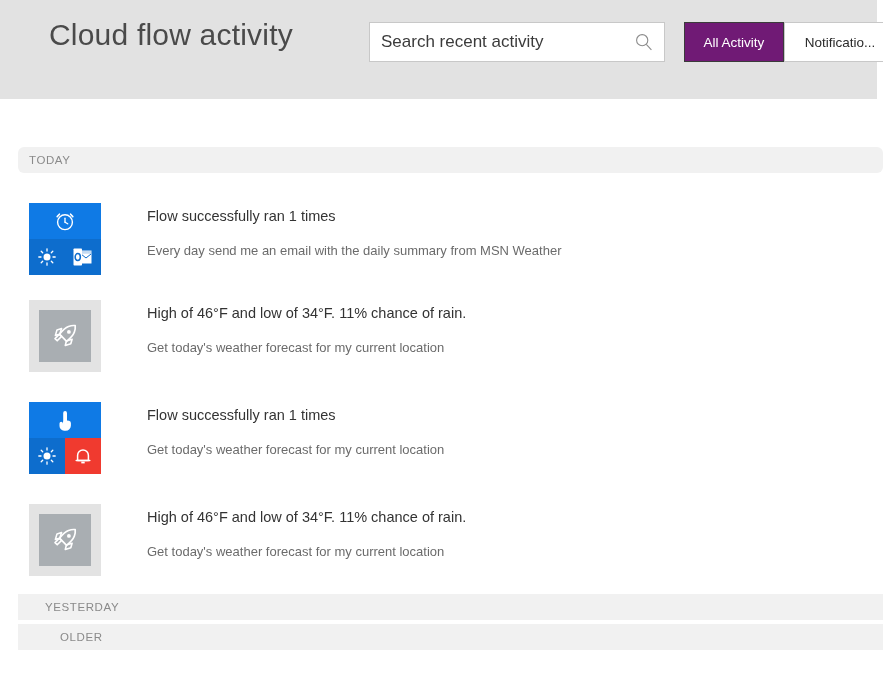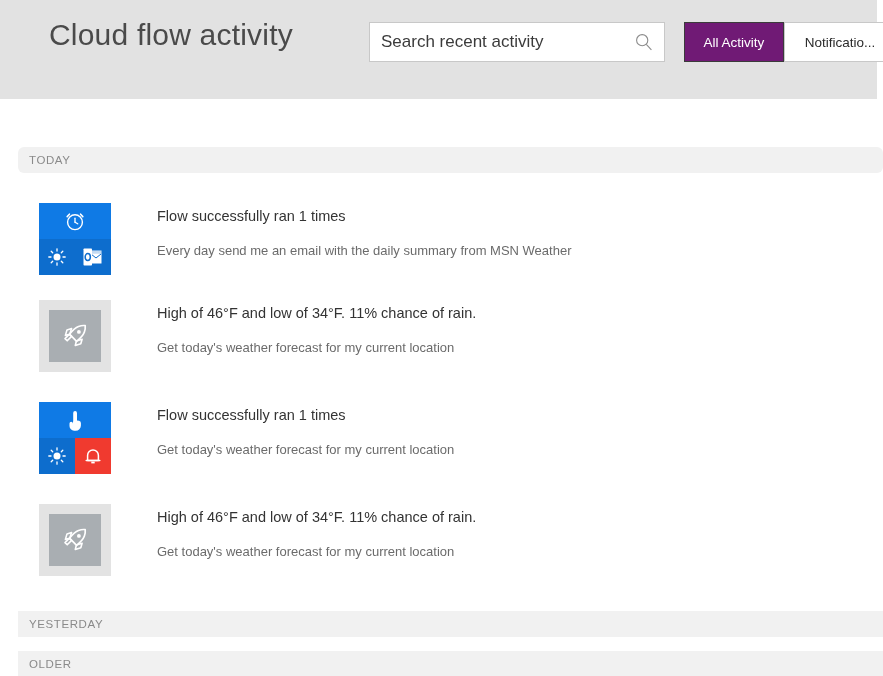--- a/index.html
+++ b/index.html
@@ -126,7 +126,7 @@
     display: flex;
     align-items: flex-start;
     height: 102px;
-    padding-left: 39px;
+    padding-left: 29px;
     box-sizing: border-box;
   }
   .row-1 { padding-top: 30px; }

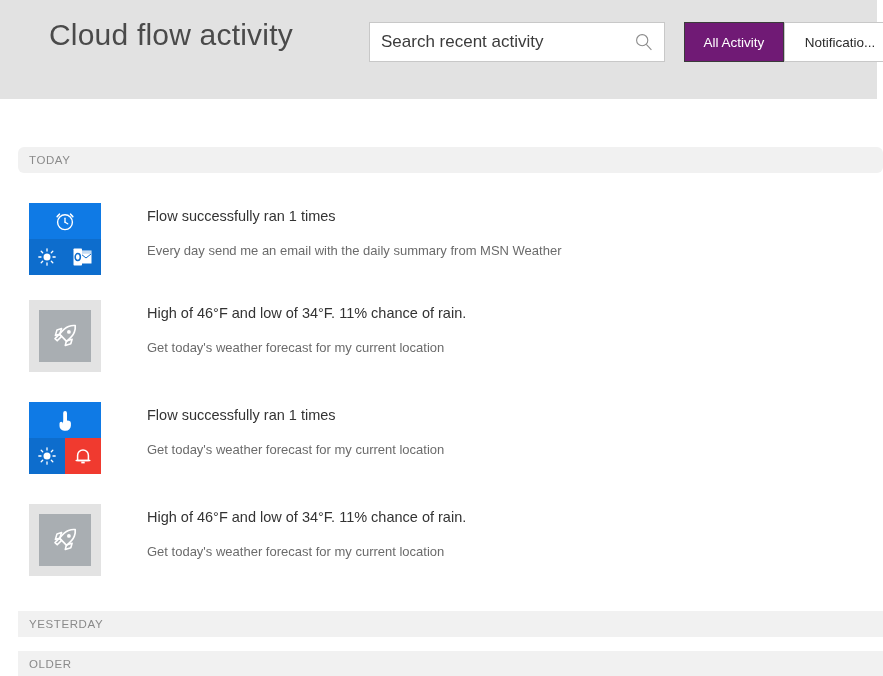--- a/index.html
+++ b/index.html
@@ -118,7 +118,7 @@
     letter-spacing: 0.6px;
   }
   .today-header { margin-top: 48px; border-radius: 6px; }
-  .yesterday-header { margin-top: 30px; }
+  .yesterday-header { margin-top: 13px; padding-left: 16px; }
   .older-header { margin-top: 14px; }
 
   .activity-list { padding-top: 0; }

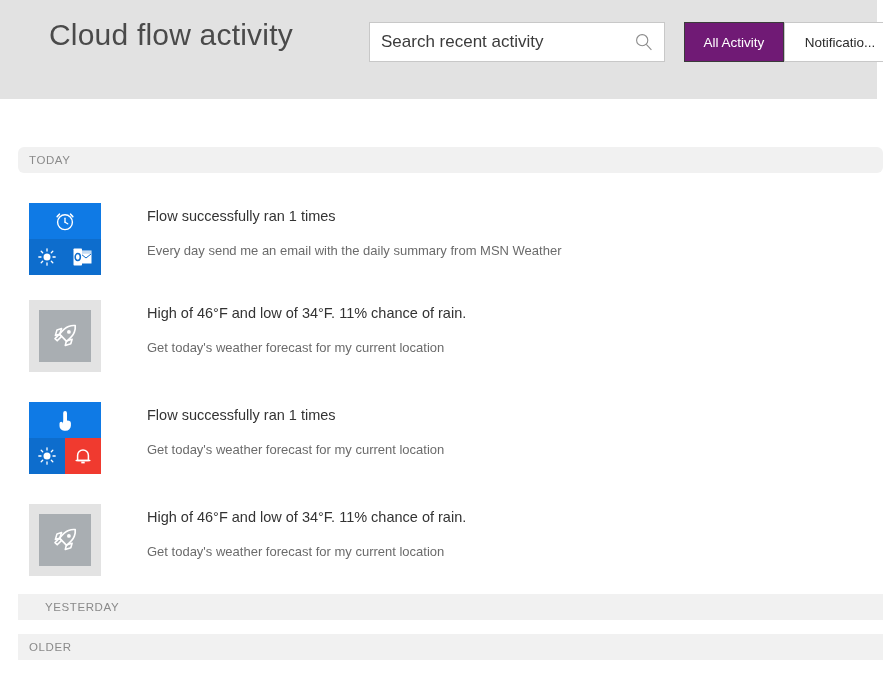--- a/index.html
+++ b/index.html
@@ -119,7 +119,7 @@
   }
   .today-header { margin-top: 48px; border-radius: 6px; }
   .yesterday-header { margin-top: 13px; padding-left: 16px; }
-  .older-header { margin-top: 14px; }
+  .older-header { margin-top: 4px; padding-left: 31px; }
 
   .activity-list { padding-top: 0; }
   .activity-row {

